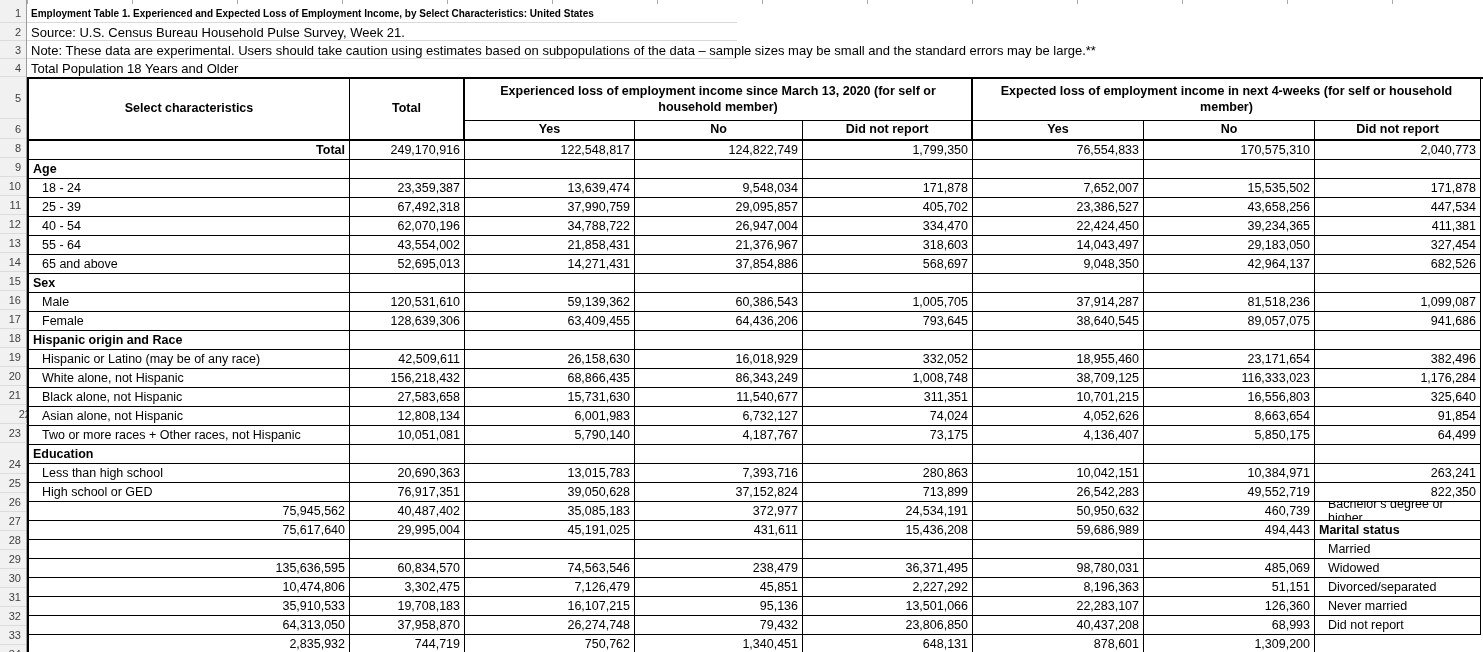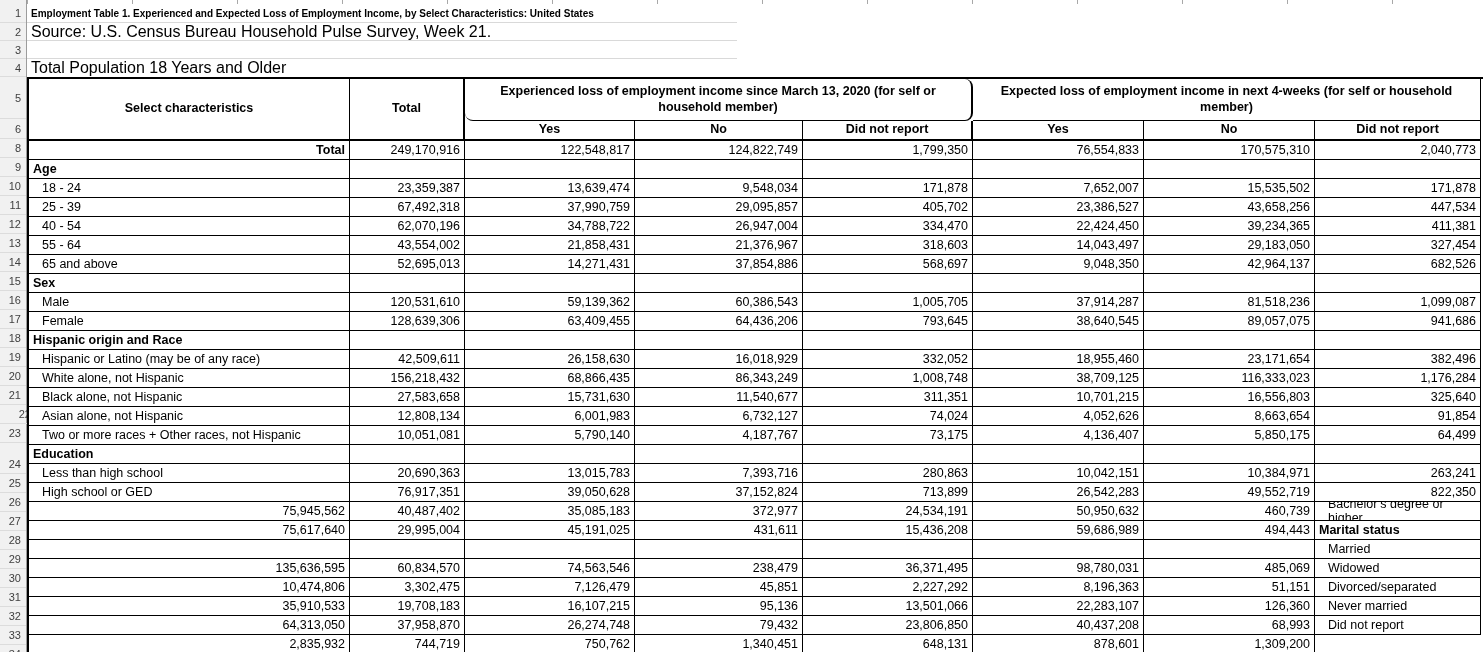--- a/index.html
+++ b/index.html
@@ -22,7 +22,7 @@
   
   #meta { position:absolute; left:27px; top:4px; right:0; }
   .meta-row { position:relative; white-space:nowrap; overflow:visible;
-    display:flex; align-items:center; padding-left:4px; font-size:16px; }
+    display:flex; align-items:center; padding-left:4px; font-size:13px; }
   .meta-row .gridline { position:absolute; left:0; bottom:0; width:710px; height:1px;
     background:#d9d9d9; }
   #r1 { height:19px; font-weight:bold; font-size:10px; }

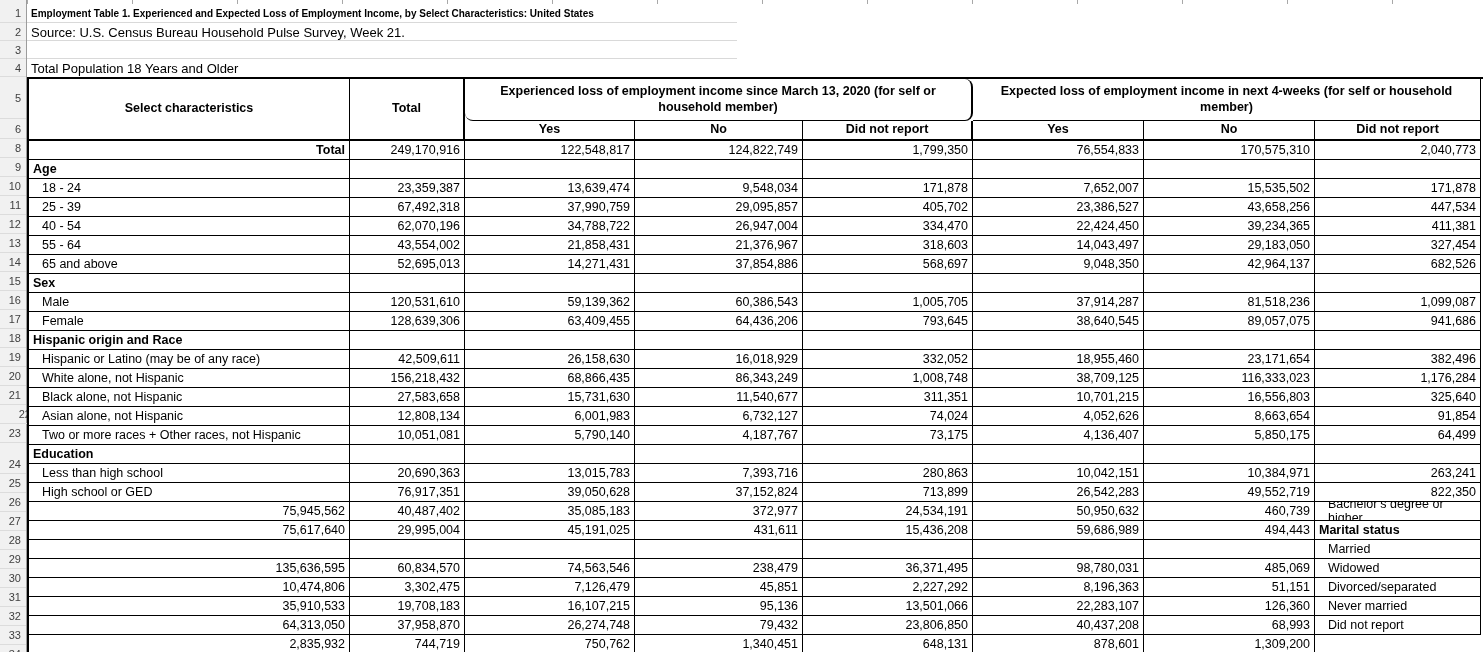--- a/index.html
+++ b/index.html
@@ -106,6 +106,7 @@
       <span class="gridline"></span>
     </div>
     <div class="meta-row" id="r3">
+      <span>Note: These data are experimental. Users should take caution using estimates based on subpopulations of the data – sample sizes may be small and the standard errors may be large.**</span>
       <span class="gridline"></span>
     </div>
     <div class="meta-row" id="r4">

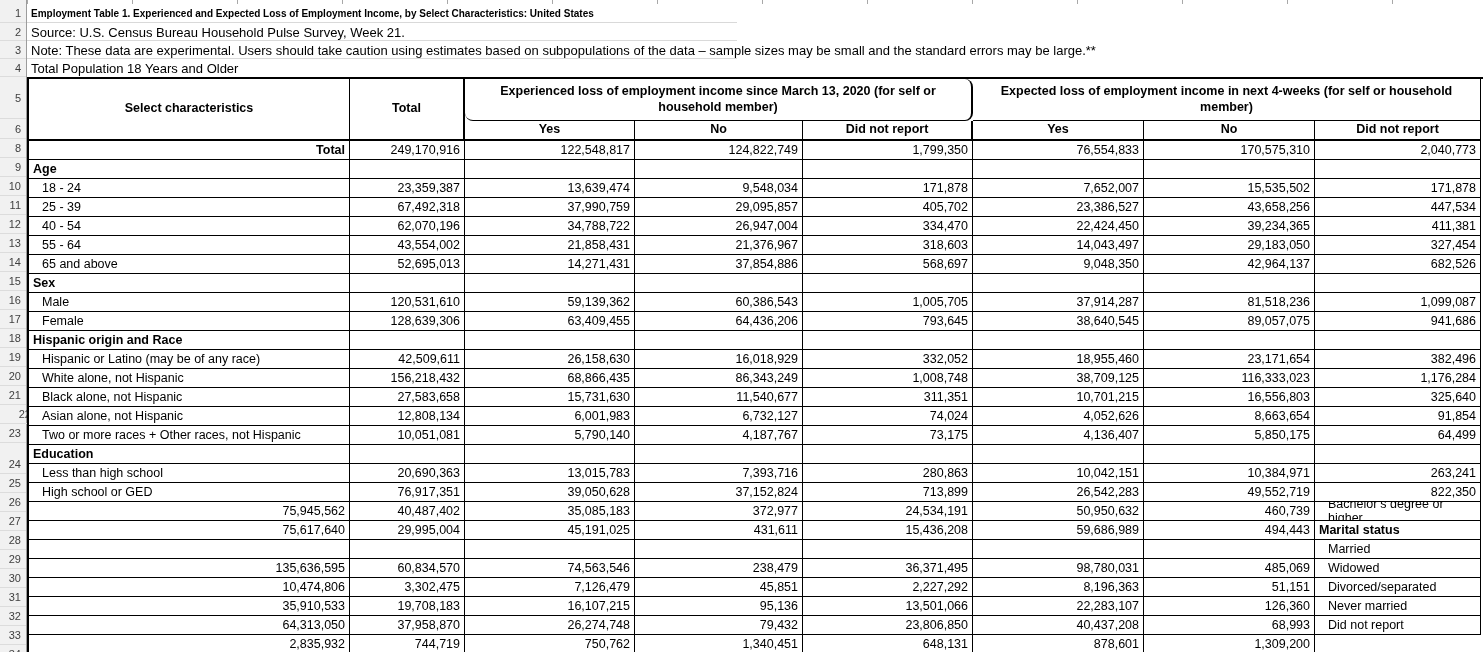--- a/index.html
+++ b/index.html
@@ -41,7 +41,7 @@
     border-right:1px solid #000; border-bottom:1px solid #000; padding:0 6px; }
   .hA   { grid-column:1; grid-row:1/3; border-bottom-width:2px; }
   .hTot { grid-column:2; grid-row:1/3; border-right-width:2px; border-bottom-width:2px; }
-  .hG1  { grid-column:3/6; grid-row:1; border-right-width:2px;border-radius:8px; }
+  .hG1  { grid-column:3/6; grid-row:1; border-right-width:2px; }
   .hG2  { grid-column:6/9; grid-row:1; }
   .hSub { grid-row:2; border-bottom-width:2px; }
   .hSub.thick { border-right-width:2px; }

